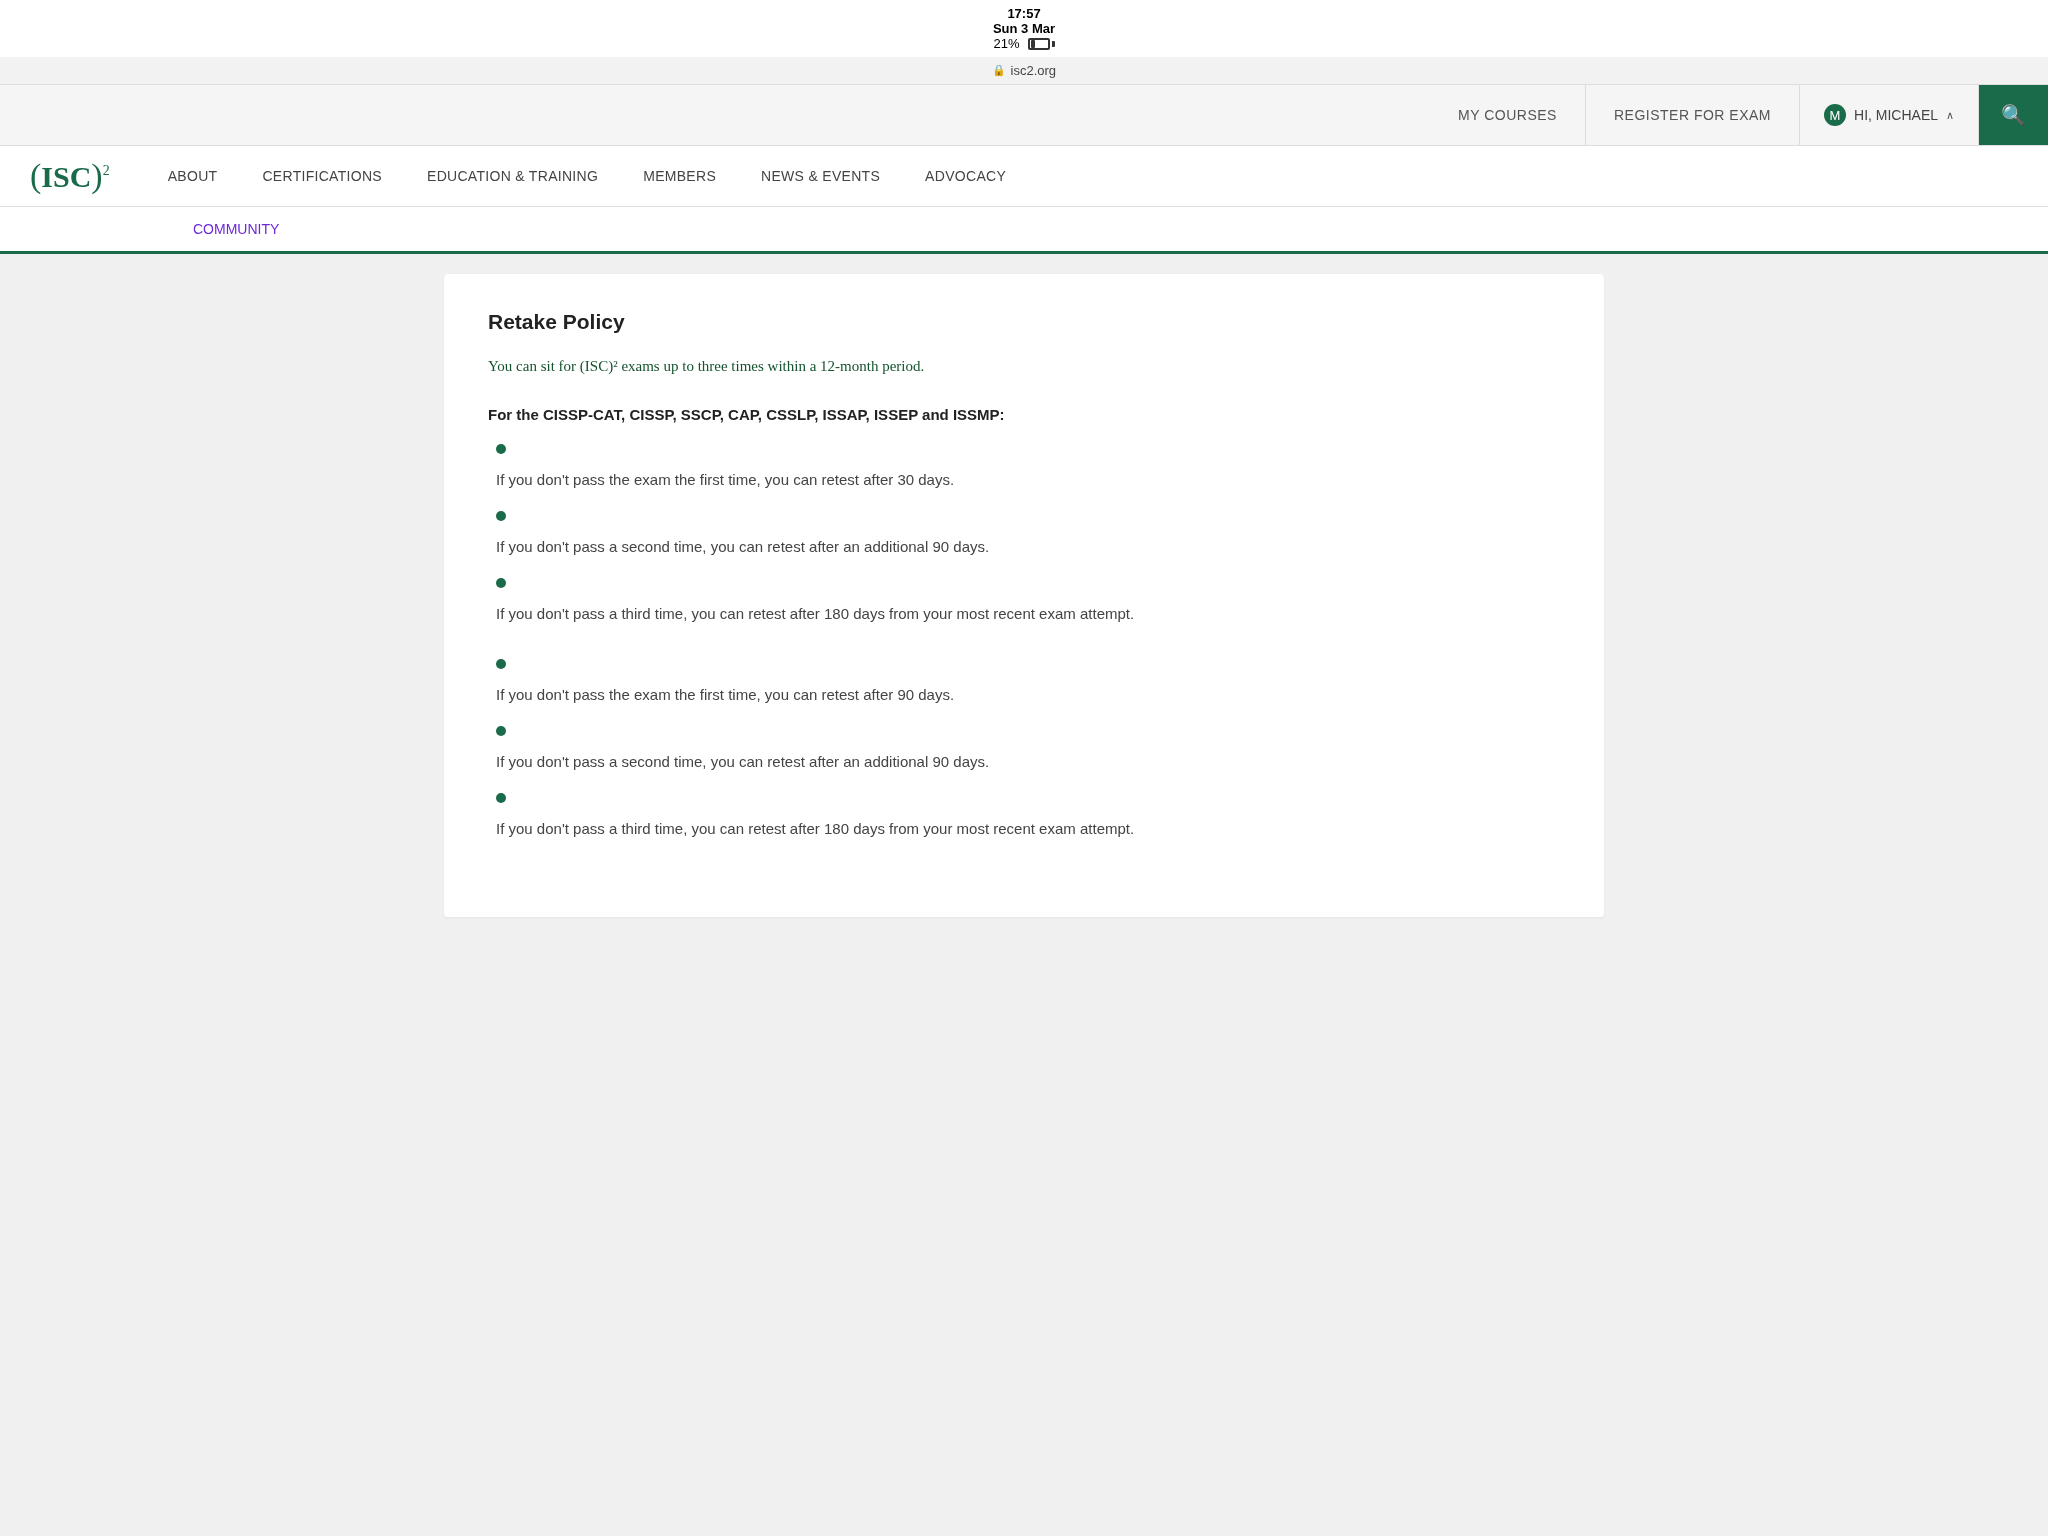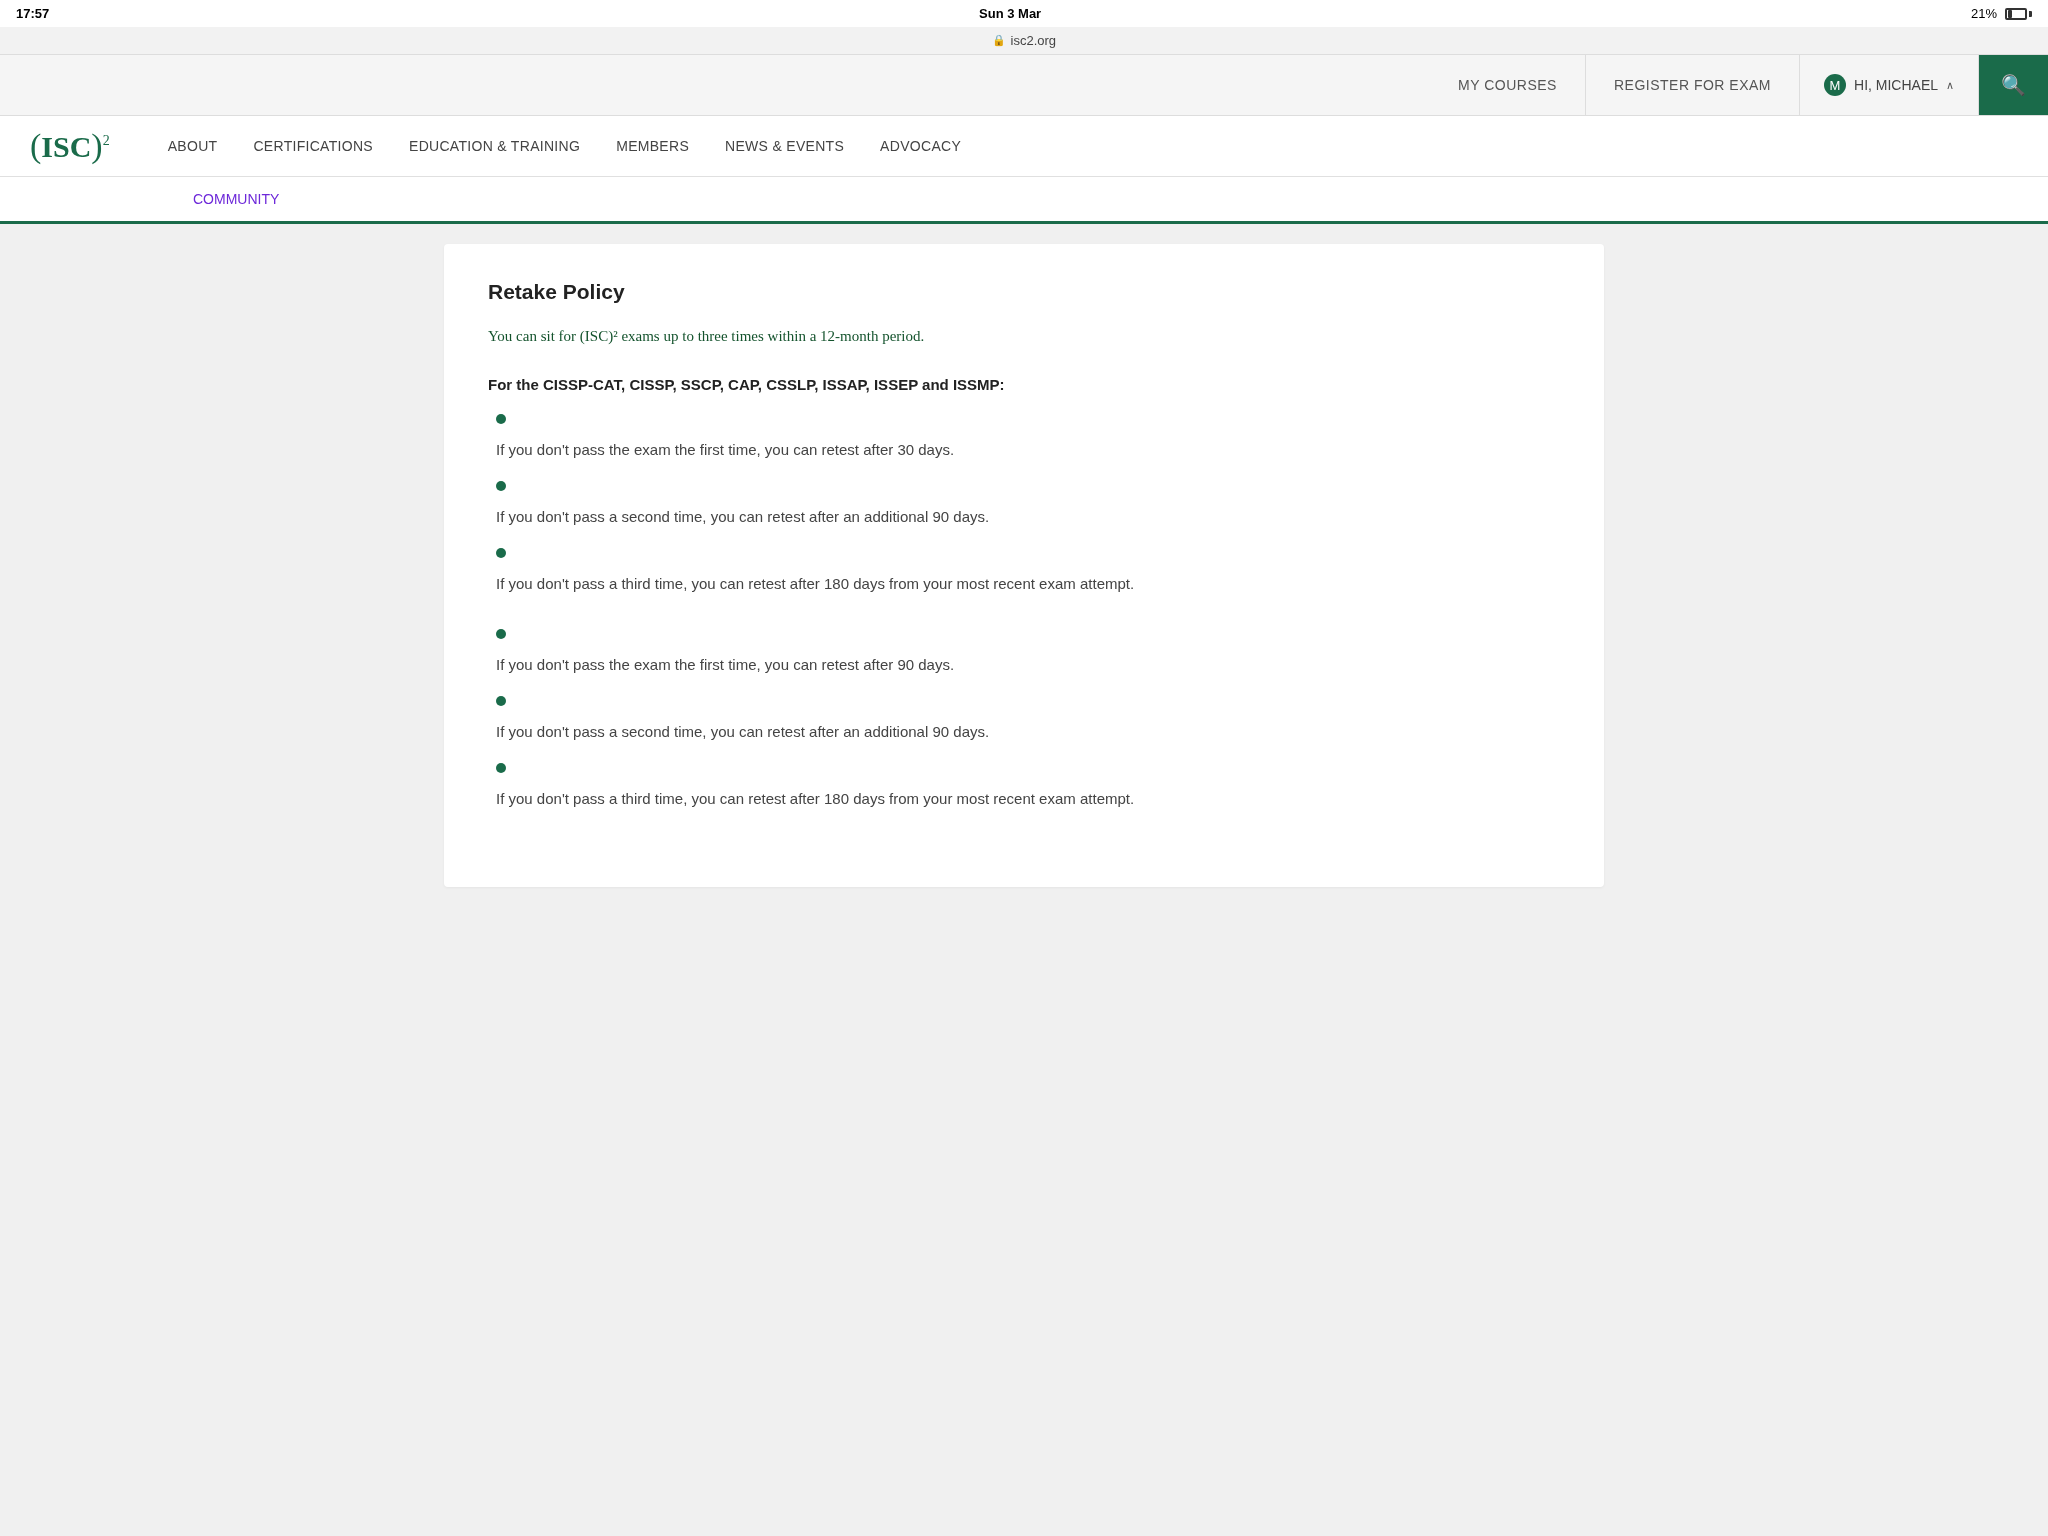--- a/index.html
+++ b/index.html
@@ -19,6 +19,7 @@
       padding: 6px 16px;
       font-size: 13px;
       font-weight: 500;
+      flex-direction: column;
     }
     .status-bar-left { font-weight: 600; }
     .status-bar-right {

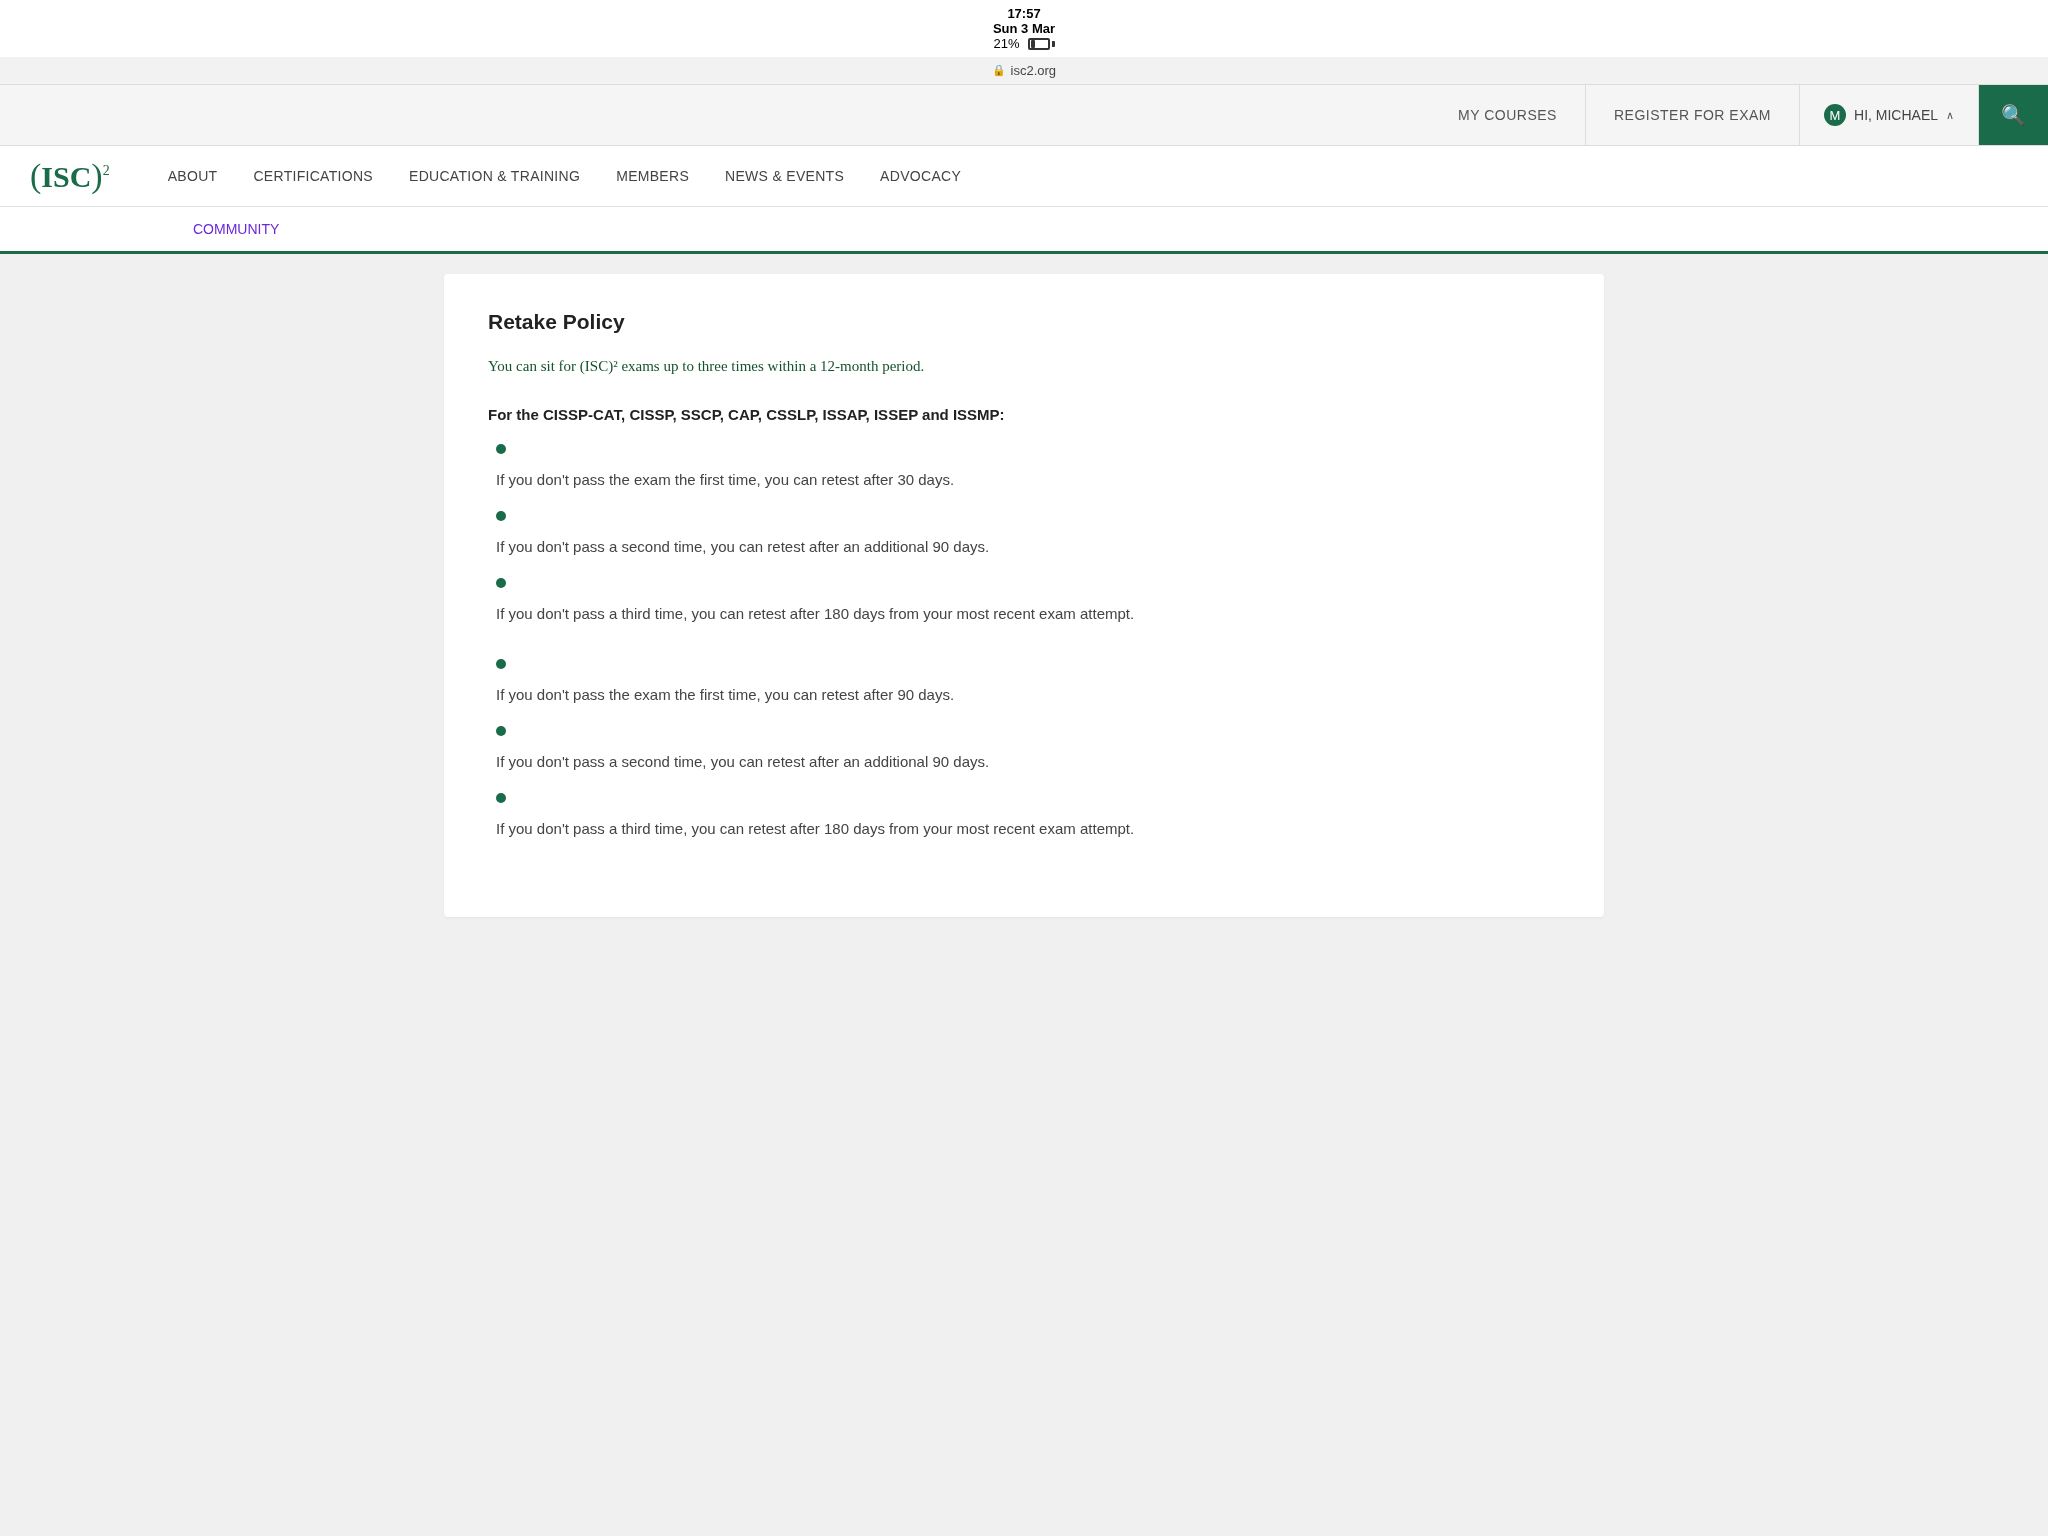--- a/index.html
+++ b/index.html
@@ -126,7 +126,7 @@
     .main-nav {
       display: flex;
       align-items: center;
-      gap: 0;
+      gap: 9px;
       flex-wrap: wrap;
     }
     .main-nav-item {

